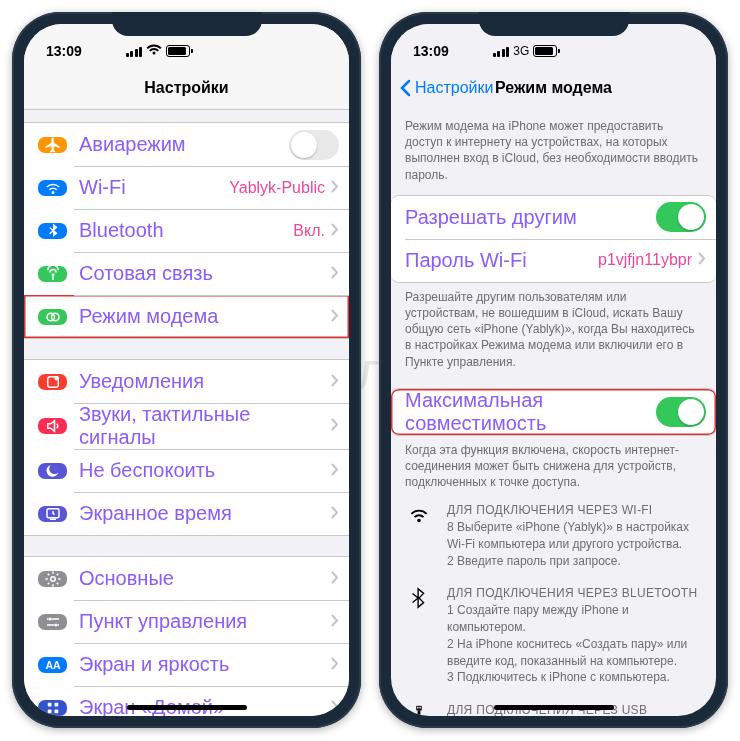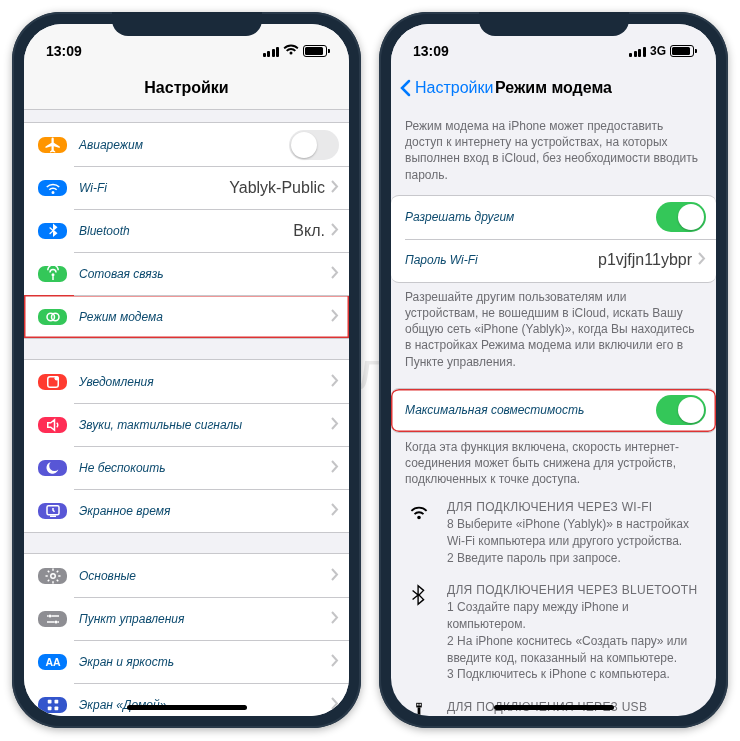--- a/index.html
+++ b/index.html
@@ -52,12 +52,12 @@
   .status-bar {
     height: 42px;
     display: flex;
-    justify-content: space-between;
     align-items: center;
     padding: 12px 22px 0;
     font-size: 14px;
     font-weight: 600;
     background: #f7f7f7;
+    gap: 44px;
   }
   .screen.detail .status-bar { background: #f2f2f6; }
   .status-right { display: flex; align-items: center; gap: 4px; }

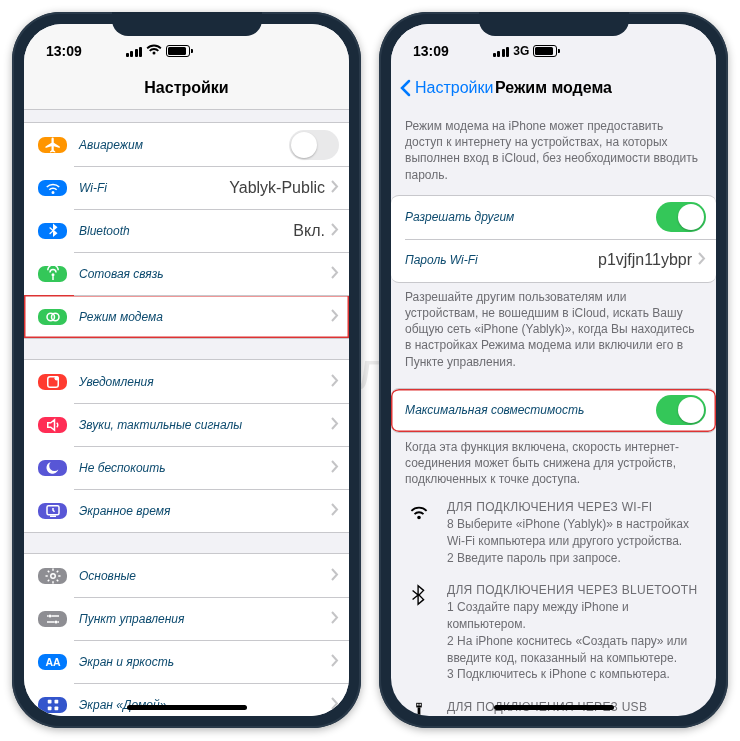--- a/index.html
+++ b/index.html
@@ -384,7 +384,7 @@
             <span></span>
             <span></span>
           </span>
-        <span style="font-size:12px;font-weight:700">3G</span>
+        <span style="font-size:12px;font-weight:400">3G</span>
         <span class="battery-icon status-icon"></span>
       </div>
     </div>

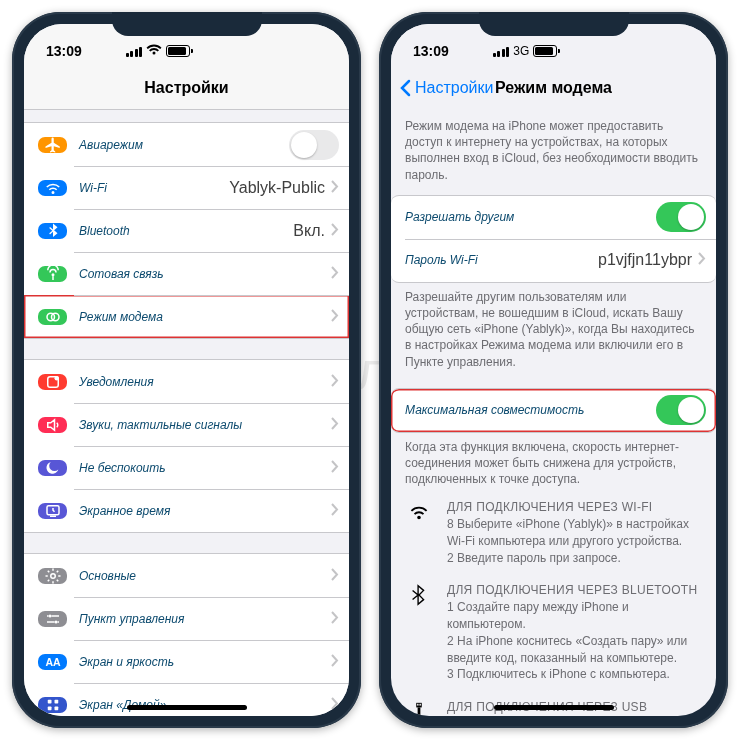--- a/index.html
+++ b/index.html
@@ -101,7 +101,7 @@
   }
   .row-icon svg { width: 18px; height: 18px; fill: #fff; }
   .row-body { flex: 1; display:flex; align-items:center; min-height:43px; padding-right: 10px; }
-  .row-label { flex:1; font-size: 12px; color:#0c4a6e;font-style:italic; }
+  .row-label { flex:1; font-size: 20px; color:#8b5cf6; }
   .row-value { font-size: 16px; color: #404040; margin-right: 6px; }
   .chevron { color: #c4c4c6; }
   .chevron svg { width: 8px; height: 13px; }

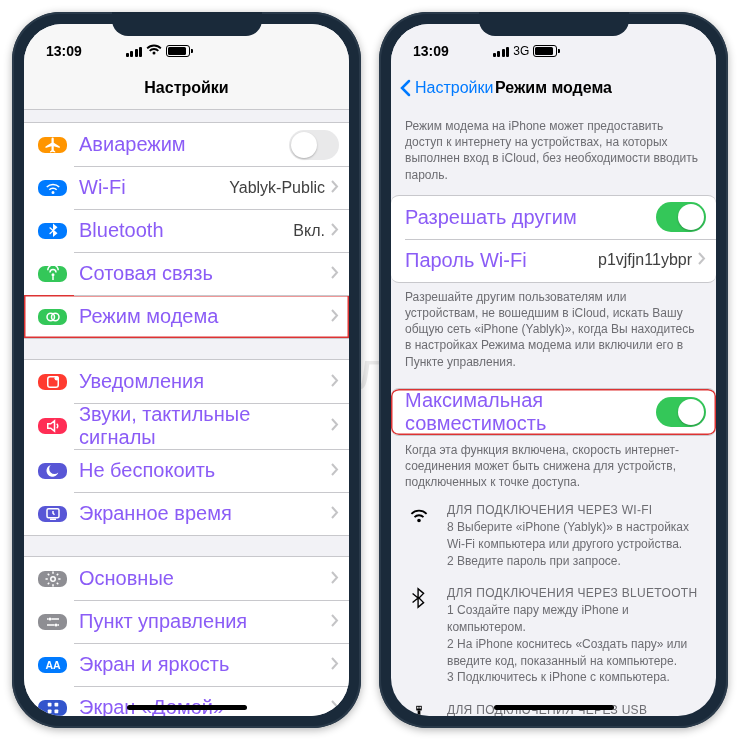--- a/index.html
+++ b/index.html
@@ -102,7 +102,7 @@
   .row-icon svg { width: 18px; height: 18px; fill: #fff; }
   .row-body { flex: 1; display:flex; align-items:center; min-height:43px; padding-right: 10px; }
   .row-label { flex:1; font-size: 20px; color:#8b5cf6; }
-  .row-value { font-size: 16px; color: #404040; margin-right: 6px; }
+  .row-value { font-size: 16px; color: #ec4899; margin-right: 6px; }
   .chevron { color: #c4c4c6; }
   .chevron svg { width: 8px; height: 13px; }
   .toggle {

